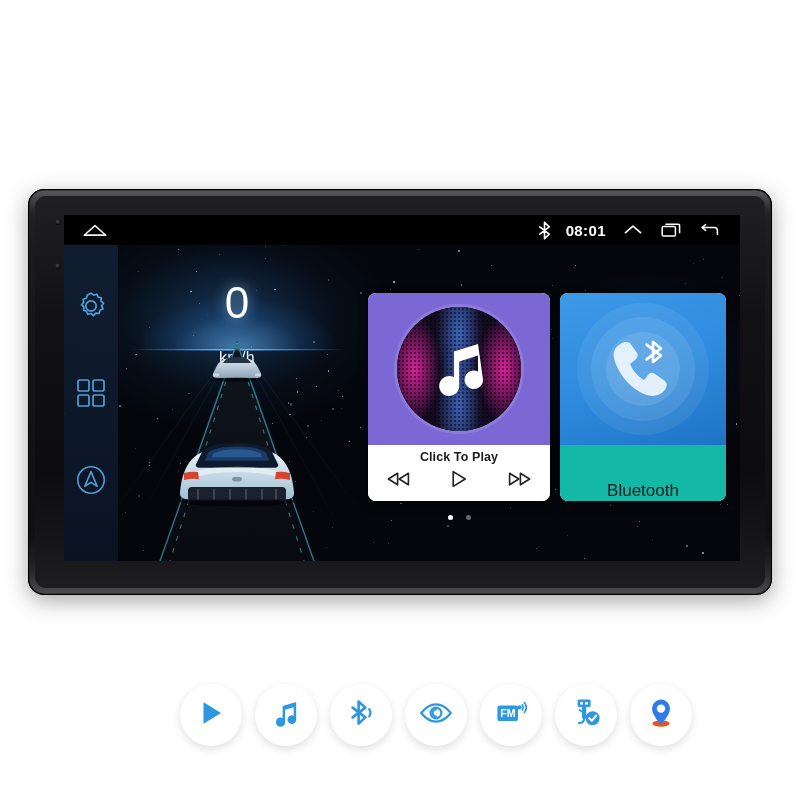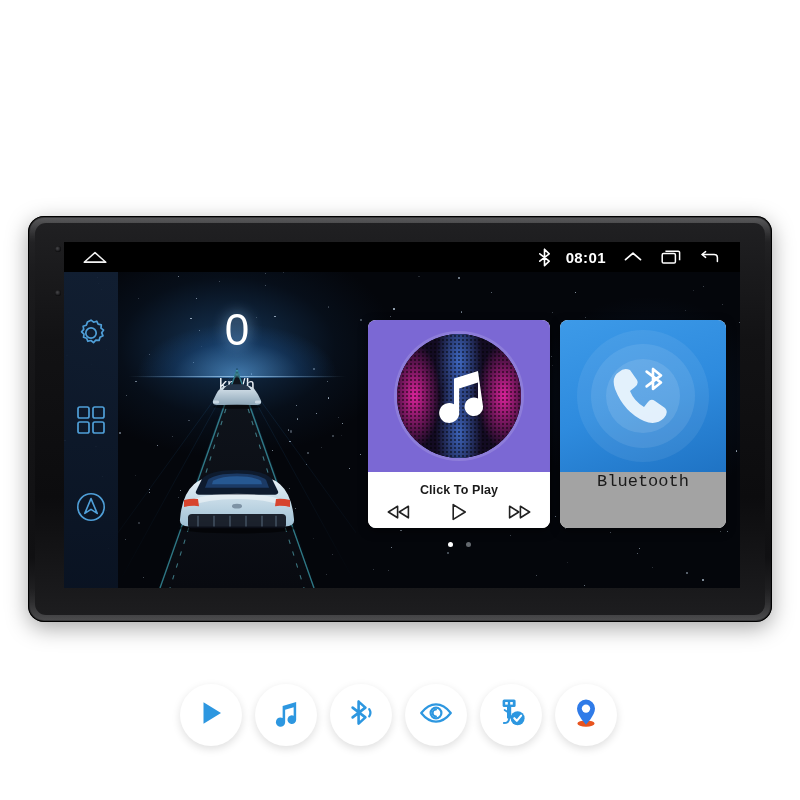--- a/index.html
+++ b/index.html
@@ -12,7 +12,7 @@
 
   
   .device{
-    position:absolute;left:28px;top:216px;width:744px;height:406px;
+    position:absolute;left:28px;top:189px;width:744px;height:406px;
     border-radius:16px;
     background:
       linear-gradient(180deg,#3a3a3c 0%,#232325 5%,#1b1b1d 14%,#141416 50%,#101012 84%,#242426 95%,#39393b 100%);

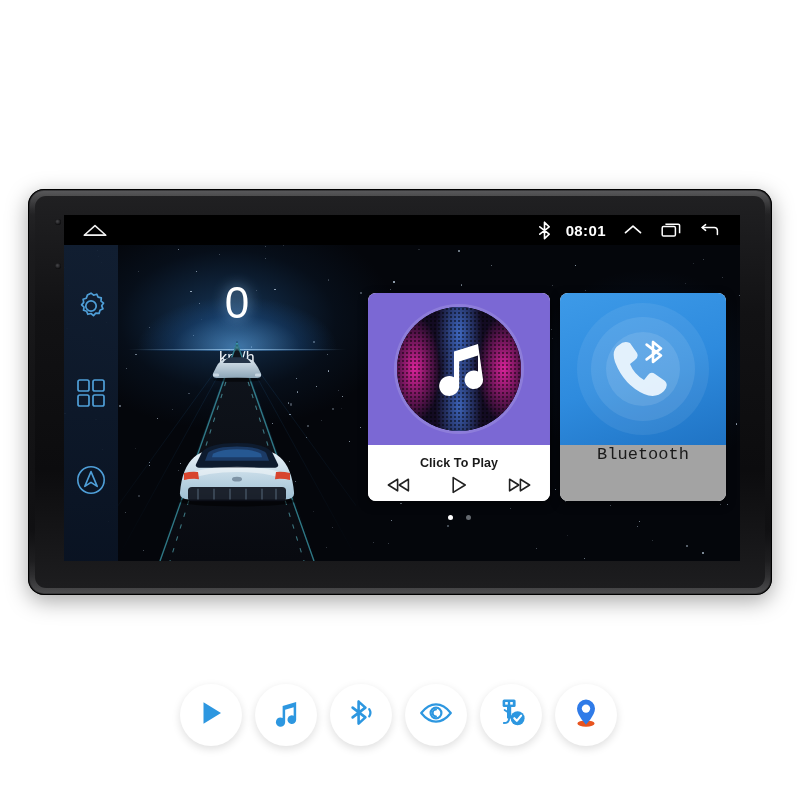--- a/index.html
+++ b/index.html
@@ -136,7 +136,7 @@
   .mus-bar{position:absolute;left:0;right:0;bottom:0;height:56px;background:#fff;}
   .mus-title{
     text-align:center;color:#1a1a1a;font-size:12.5px;font-weight:700;
-    padding-top:11px;letter-spacing:.1px;
+    padding-top:5px;letter-spacing:.1px;
   }
   .mus-ctrls{display:flex;align-items:center;justify-content:space-around;padding-top:4px;}
 

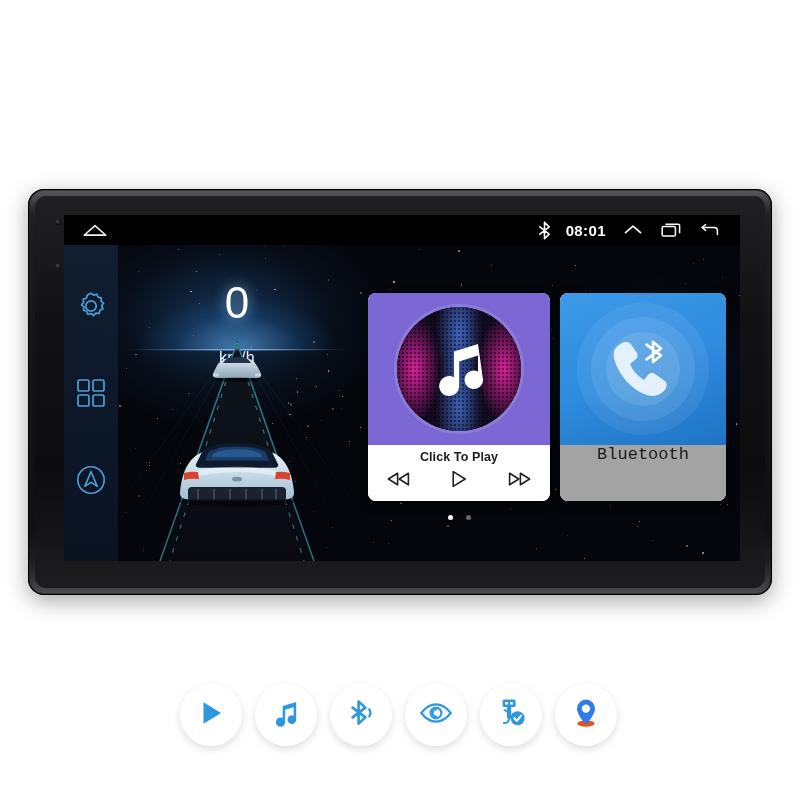--- a/index.html
+++ b/index.html
@@ -149,8 +149,8 @@
   .r2{width:104px;height:104px;background:rgba(255,255,255,.09);}
   .r3{width:74px;height:74px;background:rgba(255,255,255,.11);}
   .bt-ic{position:absolute;left:50%;top:76px;transform:translate(-50%,-50%);}
-  .bt-bar{position:absolute;left:0;right:0;bottom:0;height:56px;background:#a3a3a3;
-    display:flex;align-items:flex-start;justify-content:center;font-family:Liberation Mono, monospace;}
+  .bt-bar{position:absolute;left:0;right:0;bottom:0;height:56px;background:#14b8a6;
+    display:flex;align-items:flex-end;justify-content:center;}
   .bt-label{color:#1a1a1a;font-size:17px;font-weight:500;}
 
   

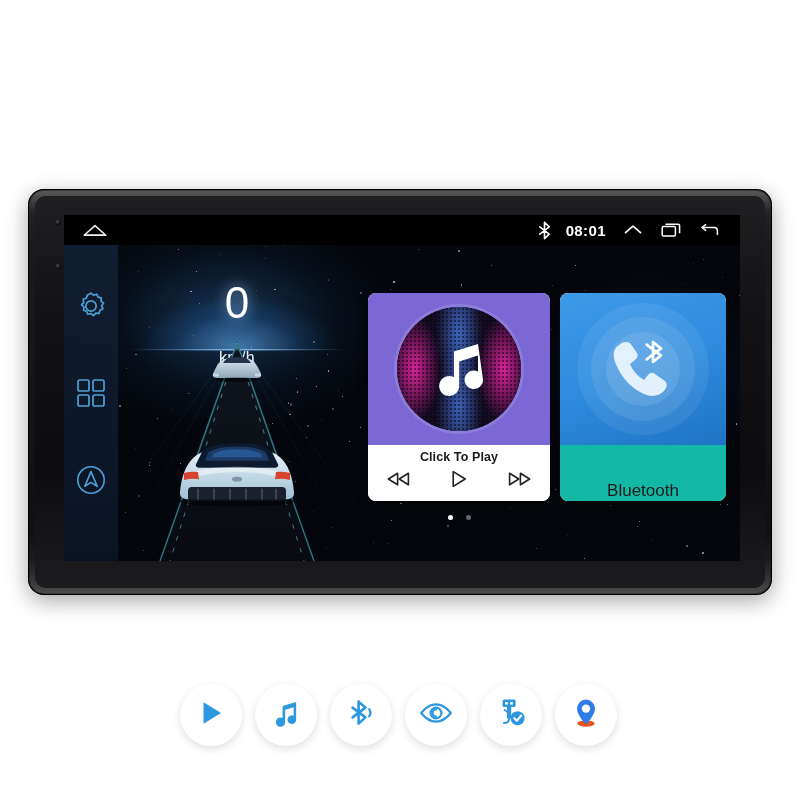--- a/index.html
+++ b/index.html
@@ -683,6 +683,17 @@
       </span>
     </div>
 
+    <div class="fchip">
+      <span>
+        <svg width="32" height="30" viewBox="0 0 32 30" fill="none">
+          <rect x="2.4" y="7.6" width="20.6" height="15.4" rx="2.6" fill="#2D97E0"></rect>
+          <text x="5.2" y="19.4" font-family="Liberation Sans, sans-serif" font-size="10.6" font-weight="700" fill="#ffffff">FM</text>
+          <circle cx="24.4" cy="9.4" r="2.1" fill="#2D97E0"></circle>
+          <path d="M27.3 7.0 a4.6 4.6 0 0 1 0 5.0" stroke="#2D97E0" stroke-width="1.7" fill="none" stroke-linecap="round"></path>
+          <path d="M29.4 4.6 a8 8 0 0 1 0 9.8" stroke="#2D97E0" stroke-width="1.7" fill="none" stroke-linecap="round"></path>
+        </svg>
+      </span>
+    </div>
 
 
     <div class="fchip">

